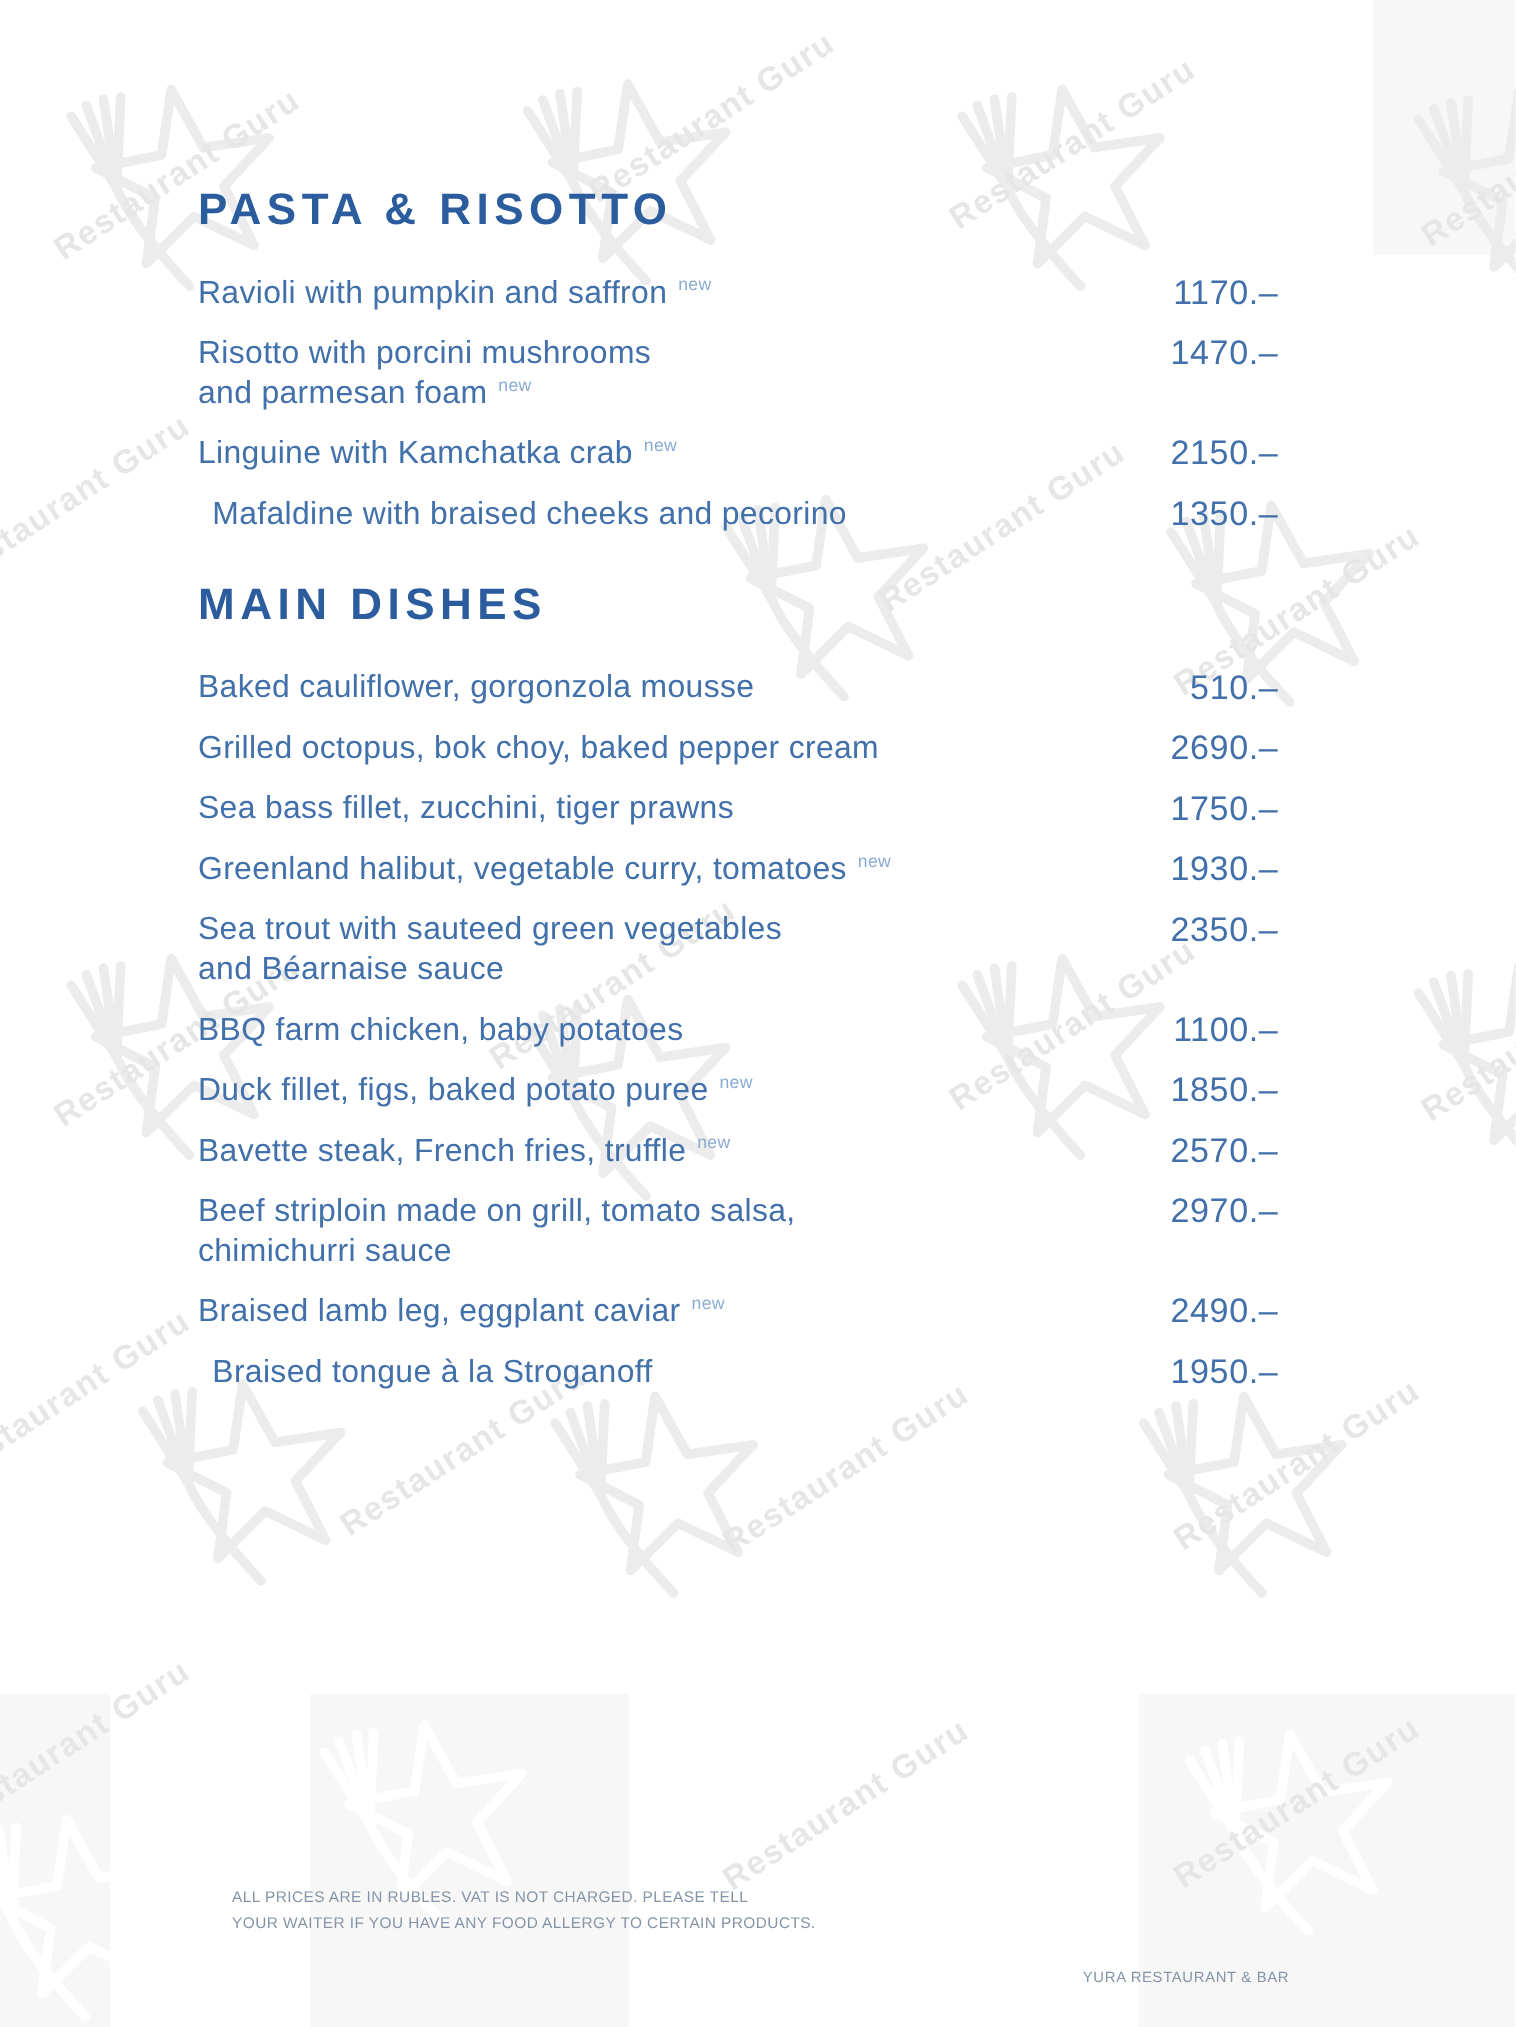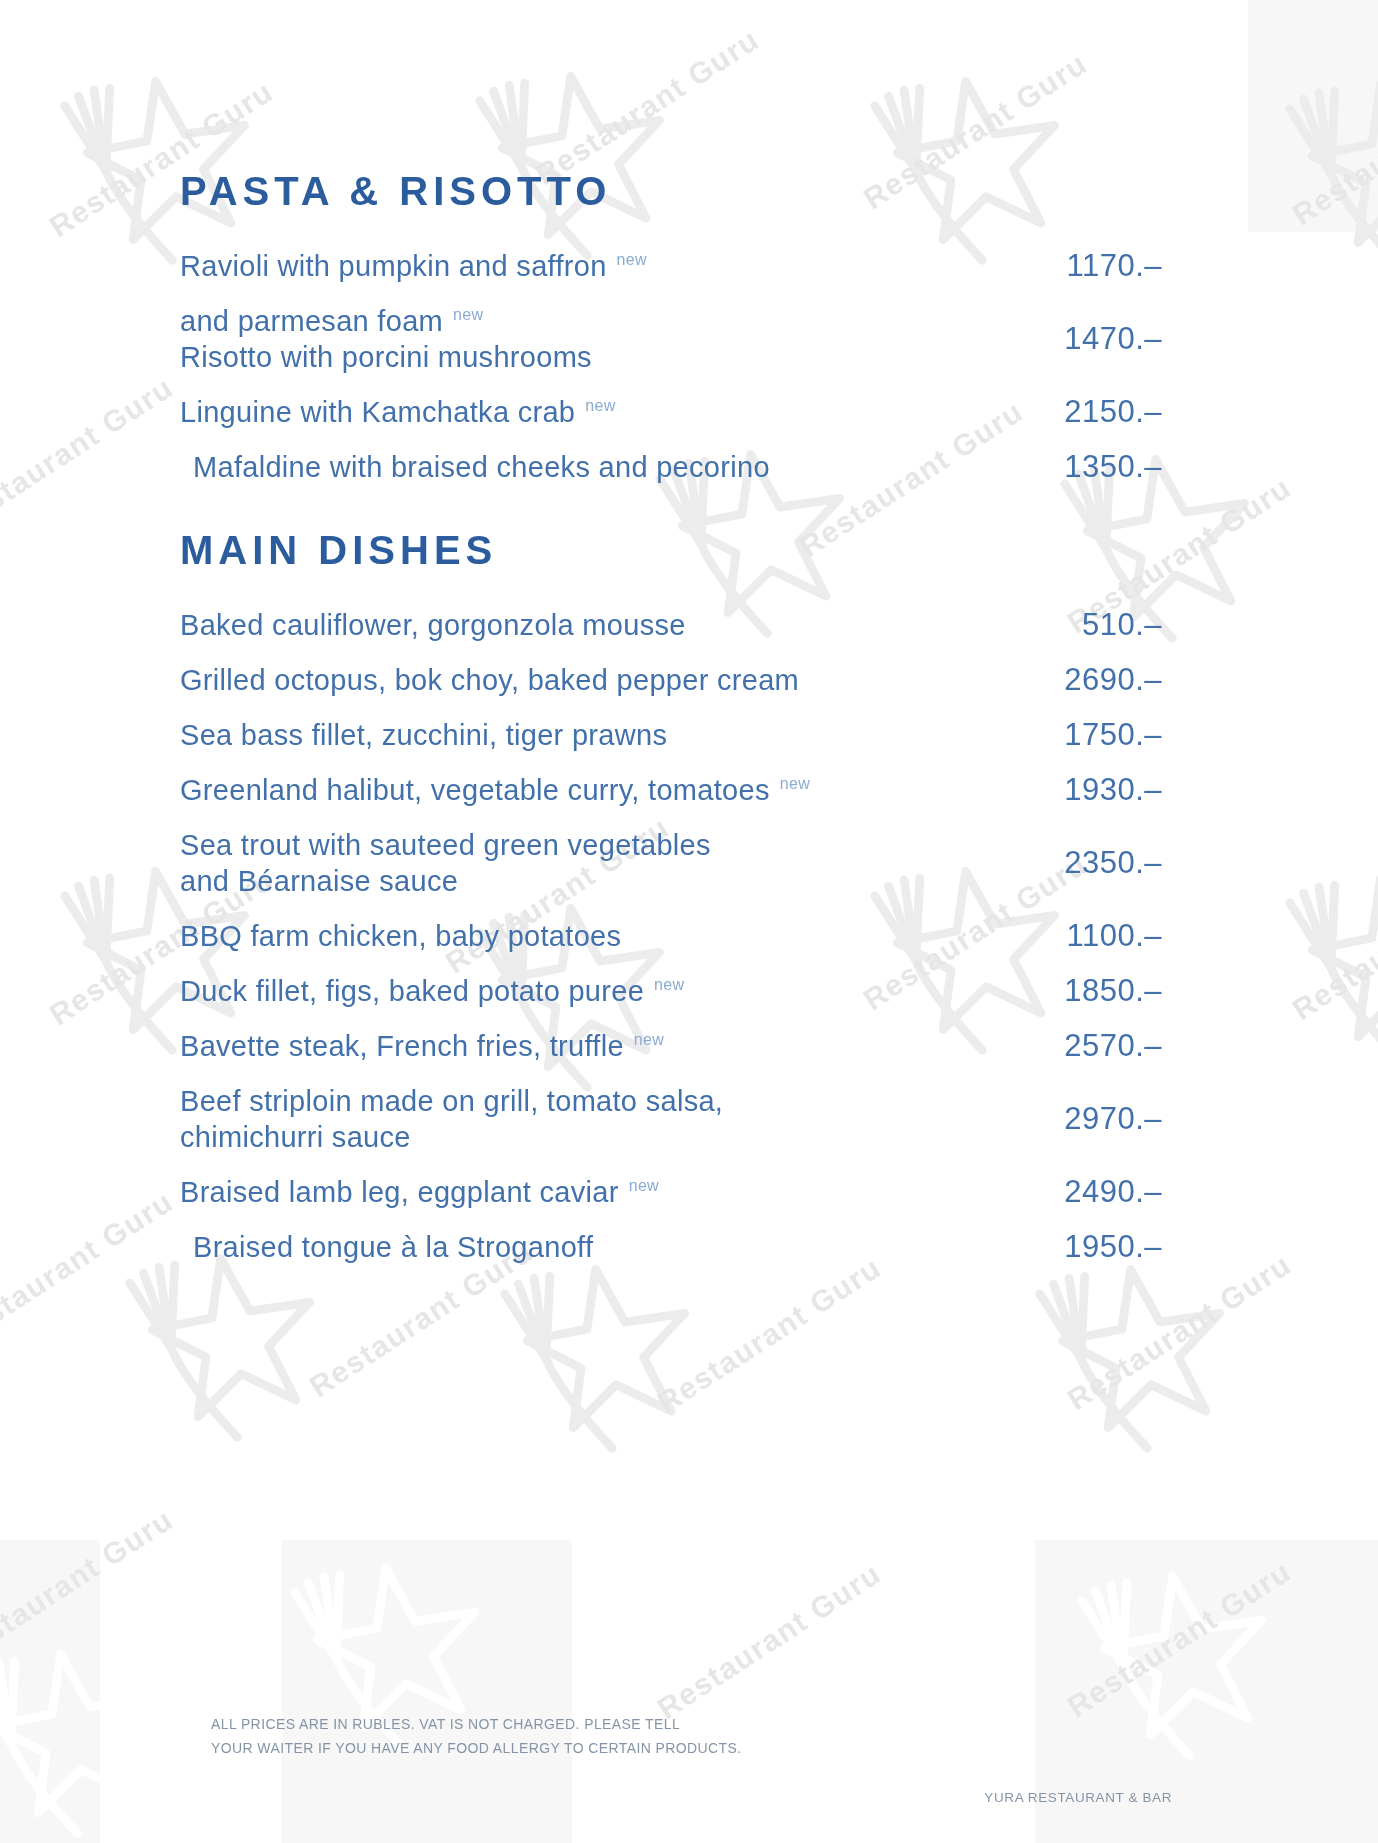--- a/index.html
+++ b/index.html
@@ -35,7 +35,7 @@
   }
   .menu-section + .menu-section{margin-top:42px;}
   .row{
-    display:flex;justify-content:space-between;align-items:center;
+    display:flex;justify-content:space-between;align-items:flex-start;
     margin-bottom:19px;
   }
   .rows .row:last-child{margin-bottom:0;margin-left:13px;}

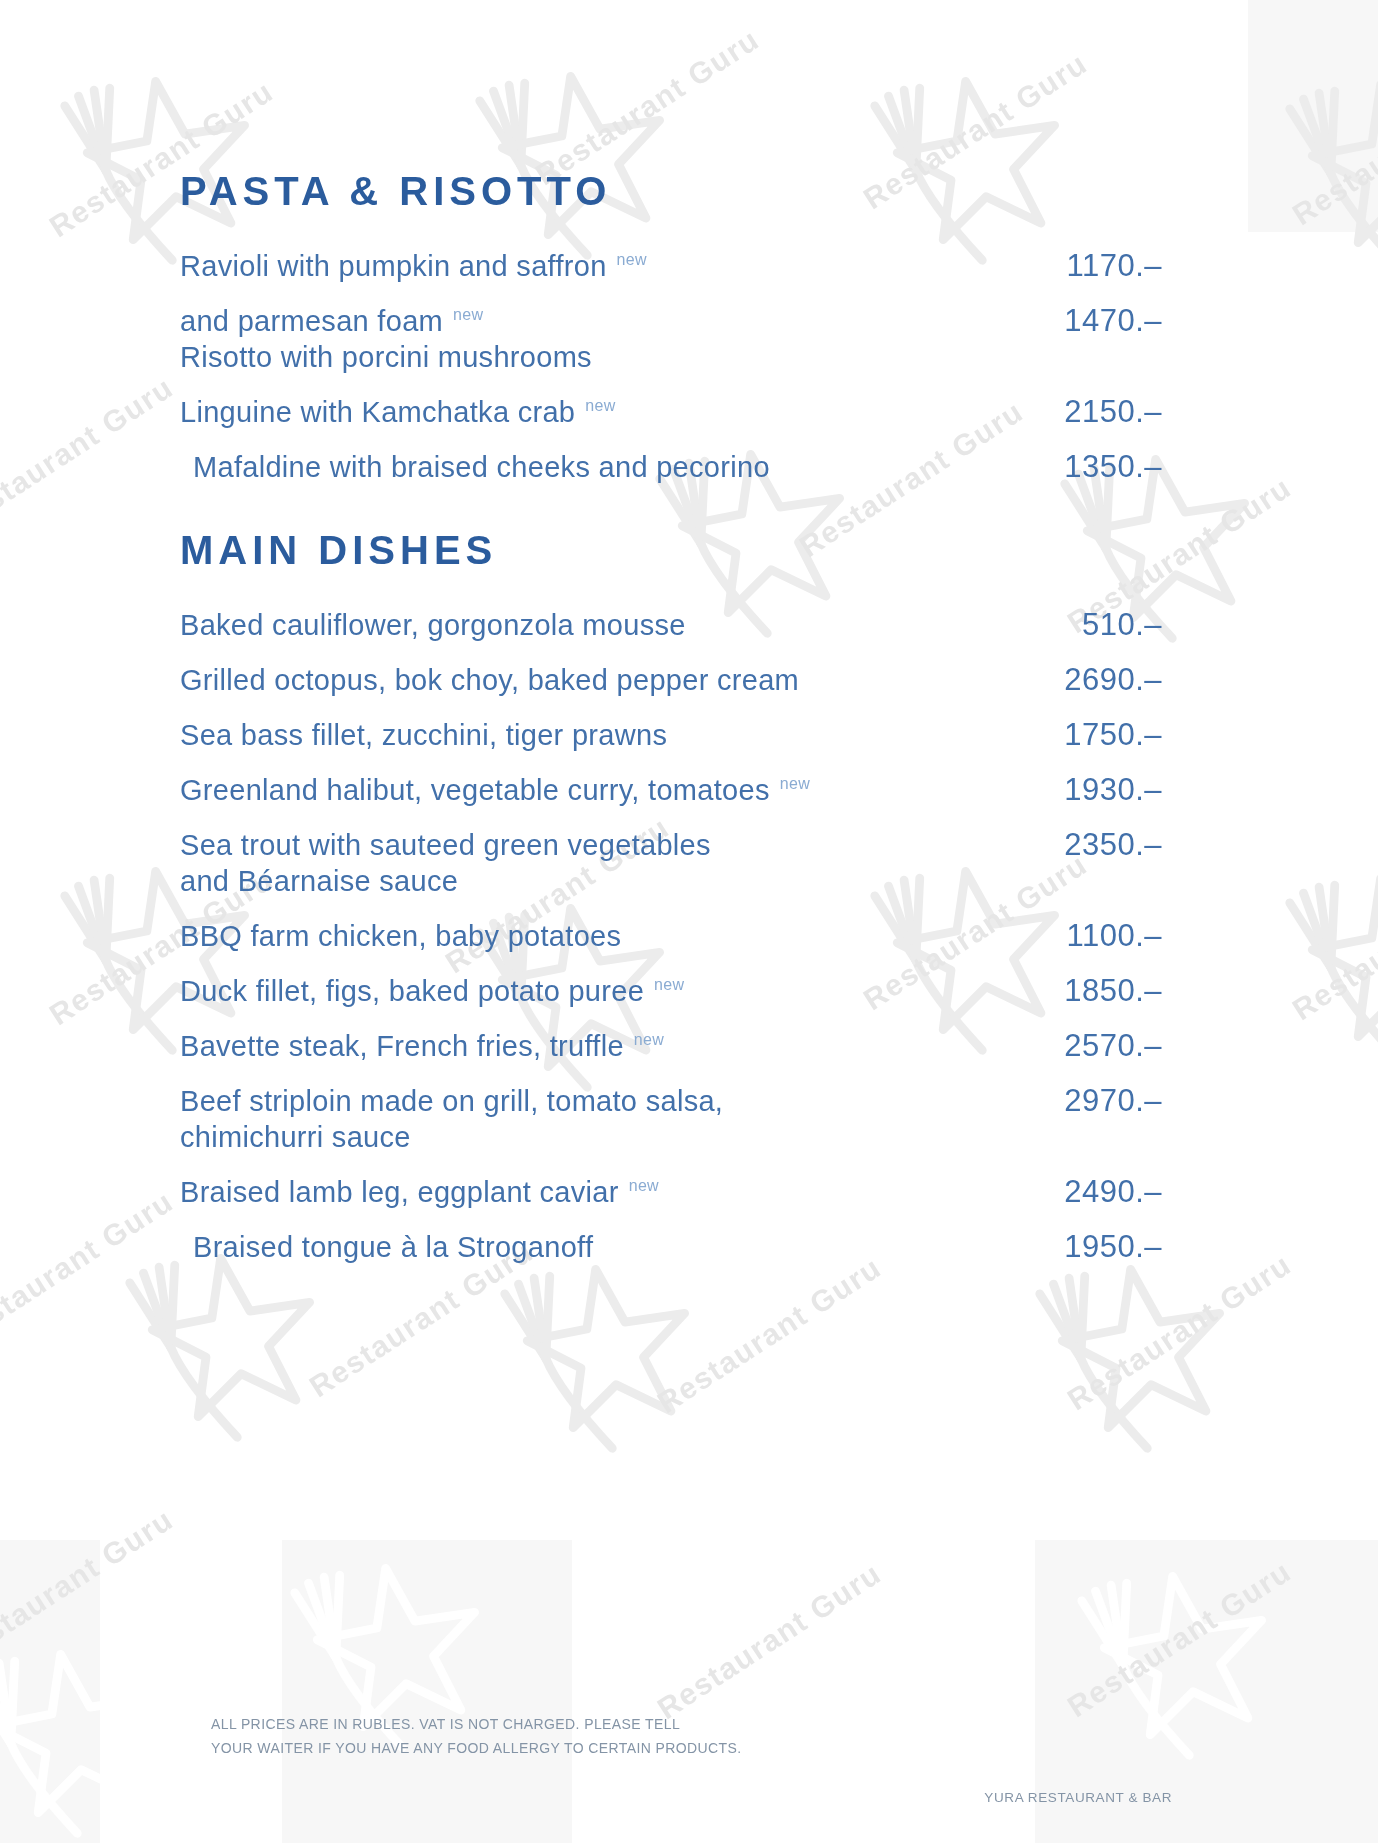--- a/index.html
+++ b/index.html
@@ -274,8 +274,8 @@
 
     <div class="row">
       <div class="dish">
+              <div class="line">Risotto with porcini mushrooms</div>
               <div class="line">and parmesan foam<sup class="new">new</sup></div>
-              <div class="line">Risotto with porcini mushrooms</div>
             </div>
       <div class="price">1470.–</div>
     </div>

